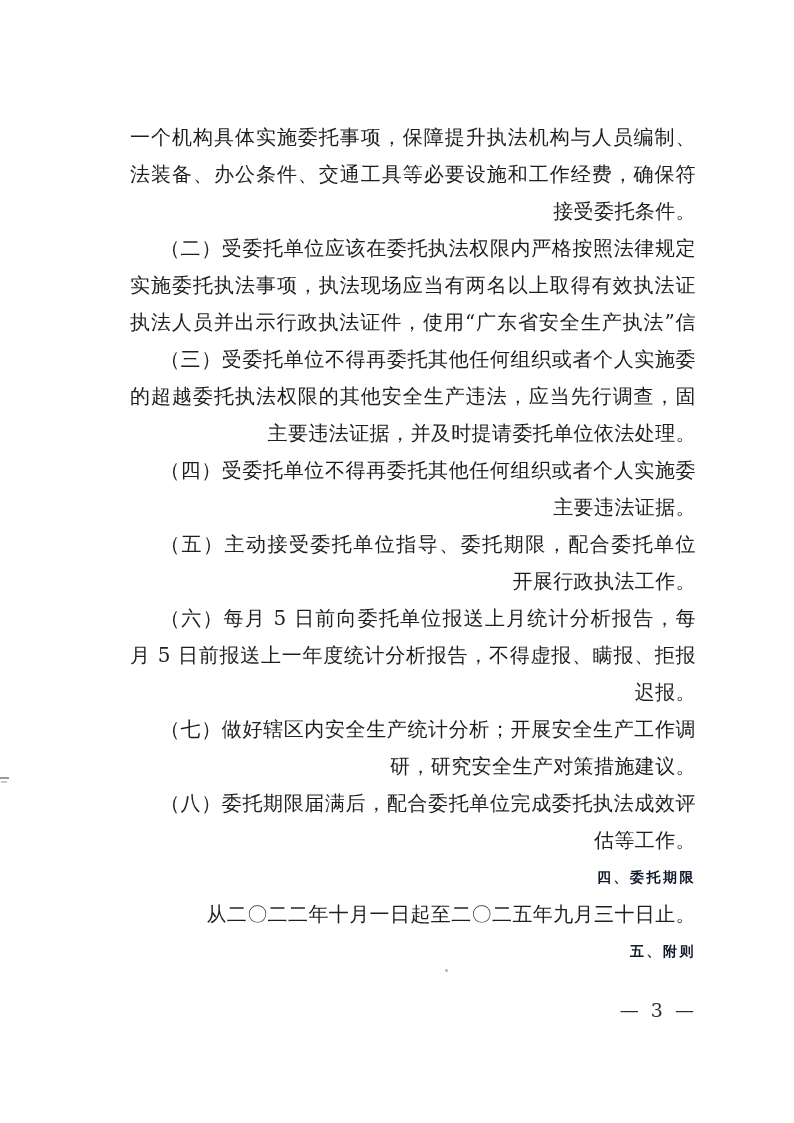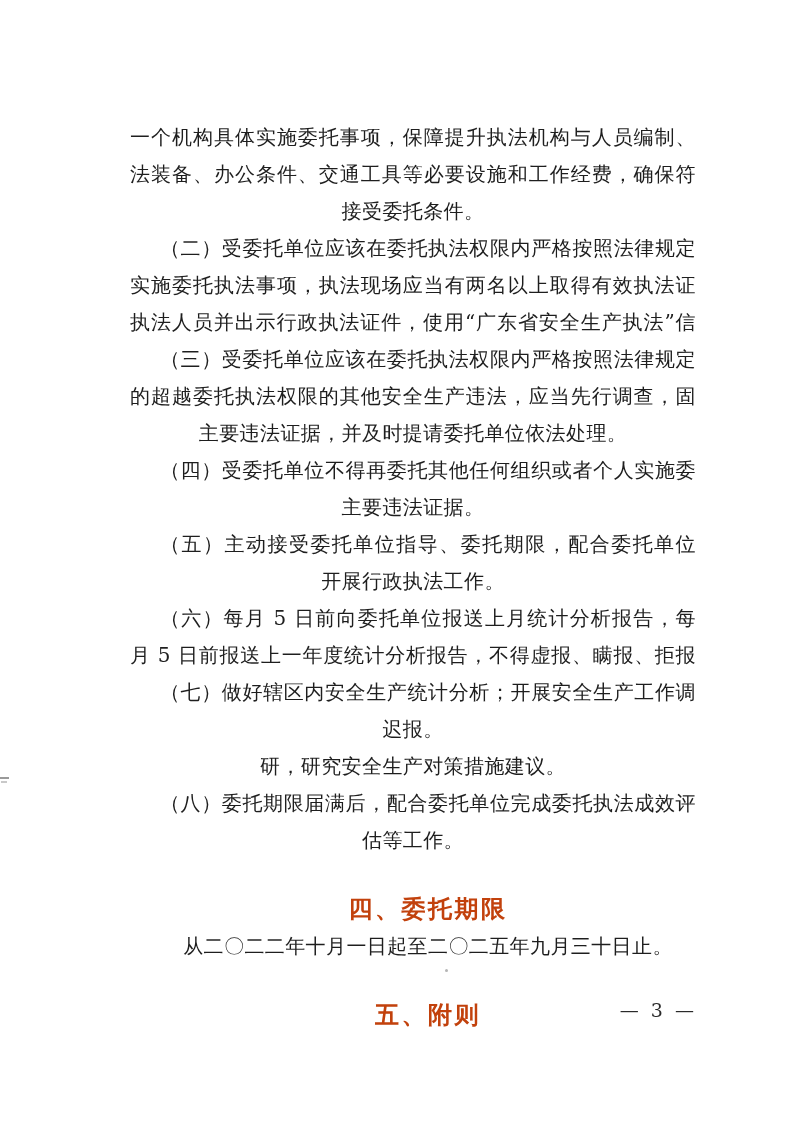--- a/index.html
+++ b/index.html
@@ -33,7 +33,7 @@
     line-height: 37px;
     height: 37px;
     letter-spacing: 0.4px;
-    text-align: center;
+    text-align: right;
     white-space: nowrap;
     overflow: visible;
   }

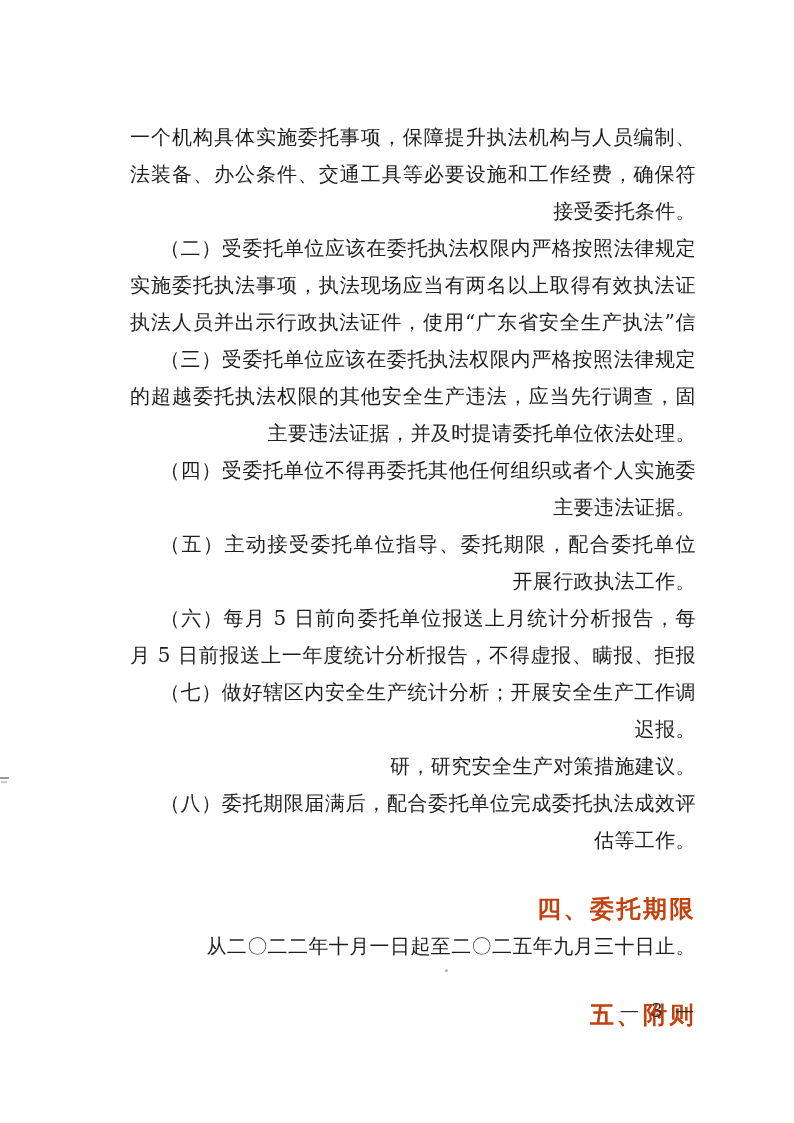--- a/index.html
+++ b/index.html
@@ -96,7 +96,7 @@
     <div class="line full indent">（二）受委托单位应该在委托执法权限内严格按照法律规定</div>
     <div class="line full">实施委托执法事项，执法现场应当有两名以上取得有效执法证件</div>
     <div class="line full">执法人员并出示行政执法证件，使用“广东省安全生产执法”信</div>
-    <div class="line full indent">（三）受委托单位应该在委托执法权限内严格按照法律规定</div>
+    <div class="line full indent">（三）受委托单位不得再委托其他任何组织或者个人实施委</div>
     <div class="line full">的超越委托执法权限的其他安全生产违法，应当先行调查，固定</div>
     <div class="line">主要违法证据，并及时提请委托单位依法处理。</div>
     <div class="line full indent">（四）受委托单位不得再委托其他任何组织或者个人实施委</div>

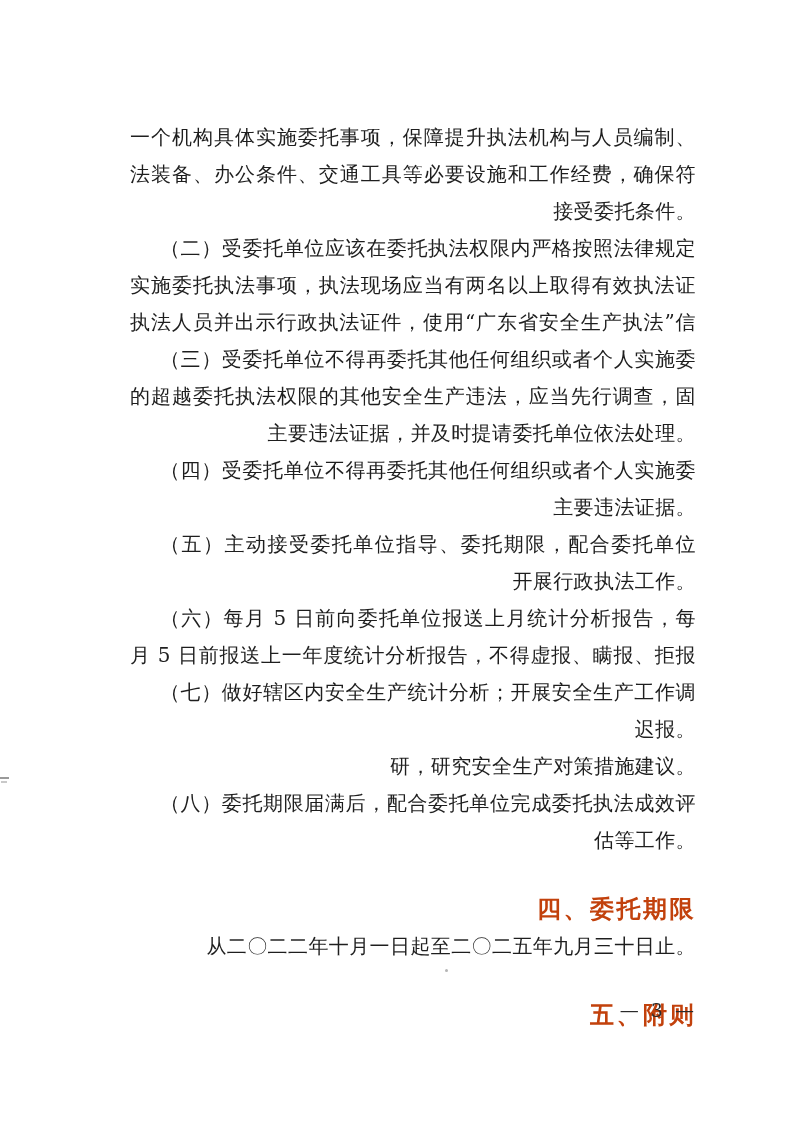--- a/index.html
+++ b/index.html
@@ -105,8 +105,8 @@
     <div class="line">开展行政执法工作。</div>
     <div class="line full indent">（六）每月 5 日前向委托单位报送上月统计分析报告，每年 1</div>
     <div class="line full">月 5 日前报送上一年度统计分析报告，不得虚报、瞒报、拒报或</div>
+    <div class="line">迟报。</div>
     <div class="line full indent">（七）做好辖区内安全生产统计分析；开展安全生产工作调</div>
-    <div class="line">迟报。</div>
     <div class="line">研，研究安全生产对策措施建议。</div>
     <div class="line full indent">（八）委托期限届满后，配合委托单位完成委托执法成效评</div>
     <div class="line">估等工作。</div>

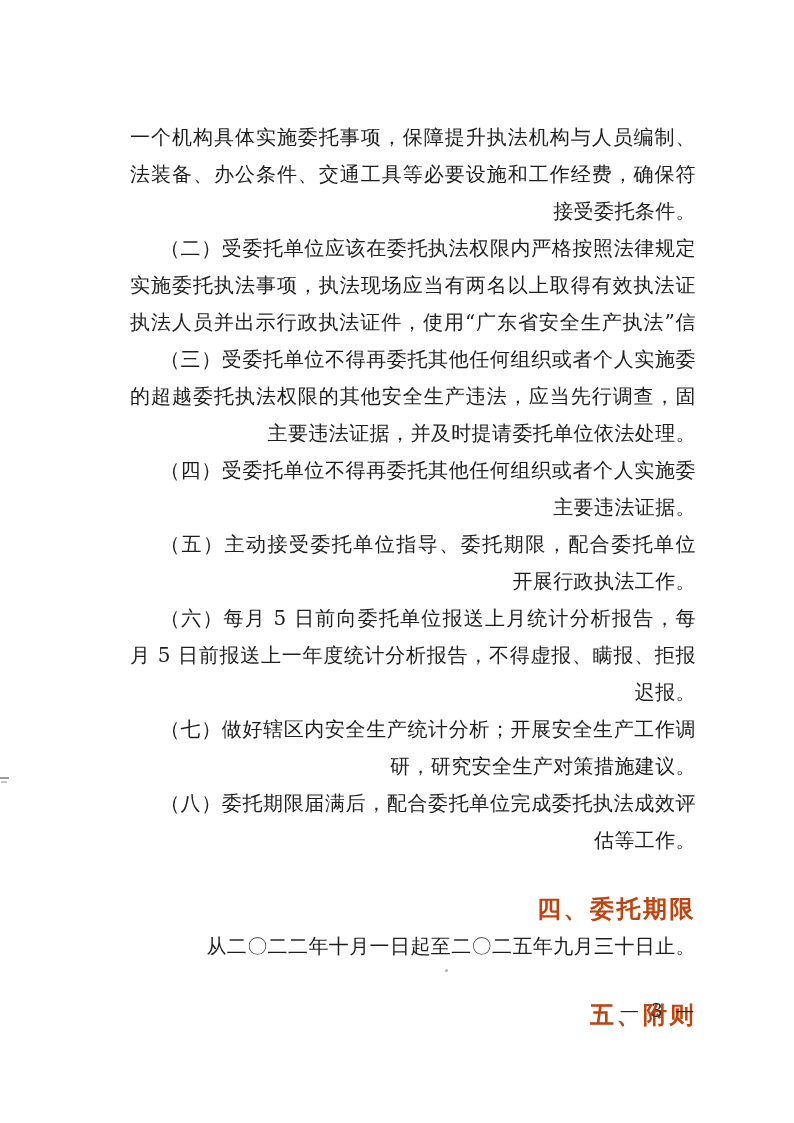--- a/index.html
+++ b/index.html
@@ -49,10 +49,9 @@
   .heading {
     font-family: "DejaVu Sans", "Liberation Sans", sans-serif;
     font-weight: bold;
-    font-size: 24px;
+    font-size: 14px;
     letter-spacing: 2.5px;
-    color: #c2410c;
-    margin-top: 32px;
+    color: #0f172a;
   }
   .page-number {
     position: absolute;

